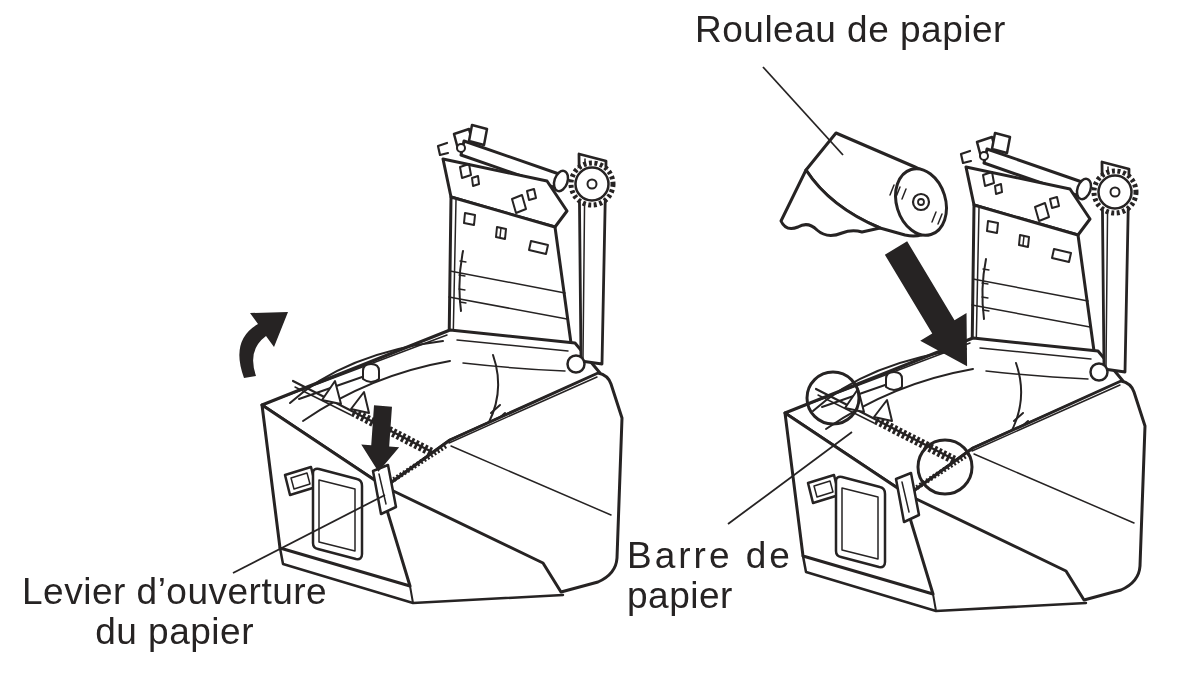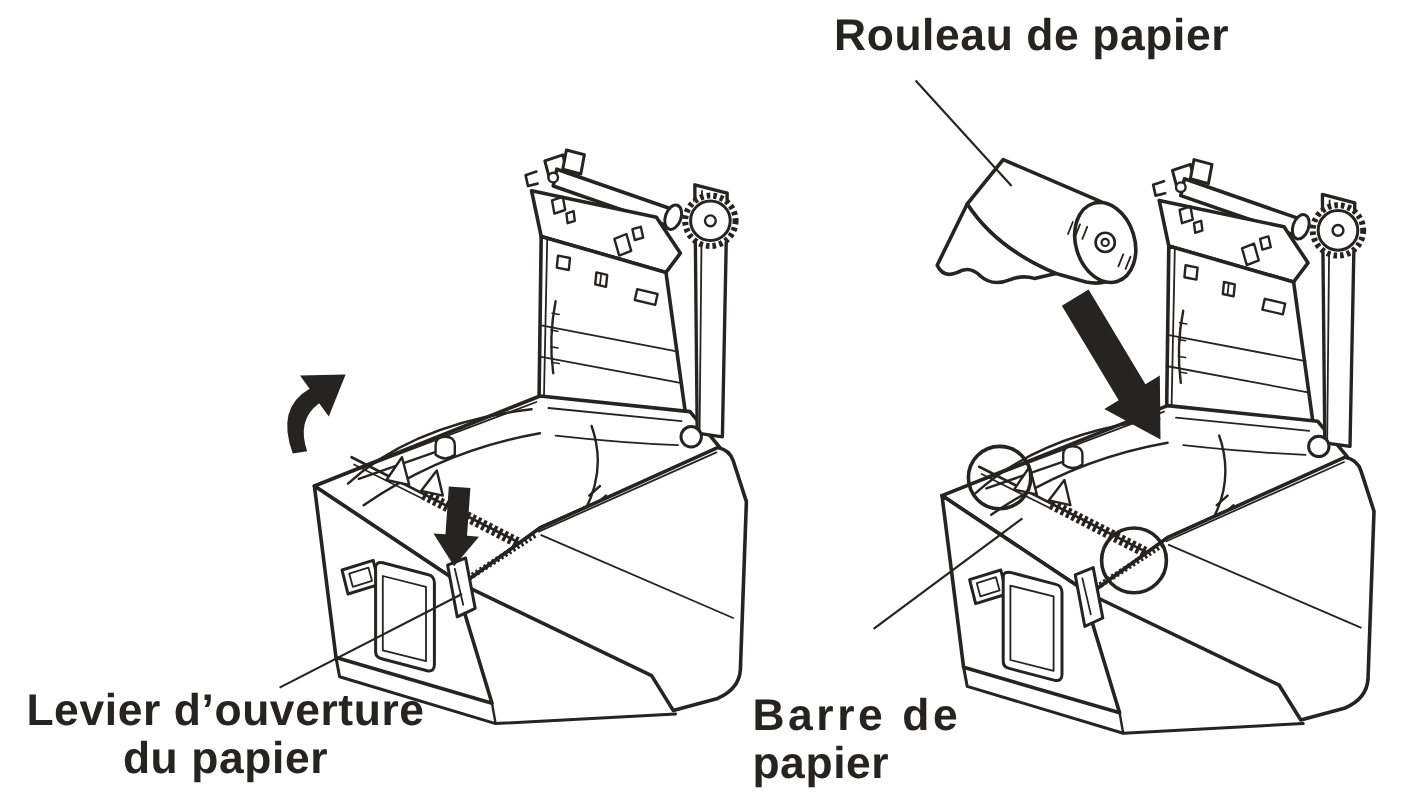--- a/index.html
+++ b/index.html
@@ -10,7 +10,7 @@
   .art{position:absolute;left:0;top:0;}
   .label{
     position:absolute;color:#262323;font-size:37px;line-height:40px;
-    white-space:nowrap;letter-spacing:0.5px;font-weight:bold;
+    white-space:nowrap;letter-spacing:0.5px;
   }
   .label .ls-wide{letter-spacing:3px;margin-top:40px;}
   svg *{vector-effect:none;}

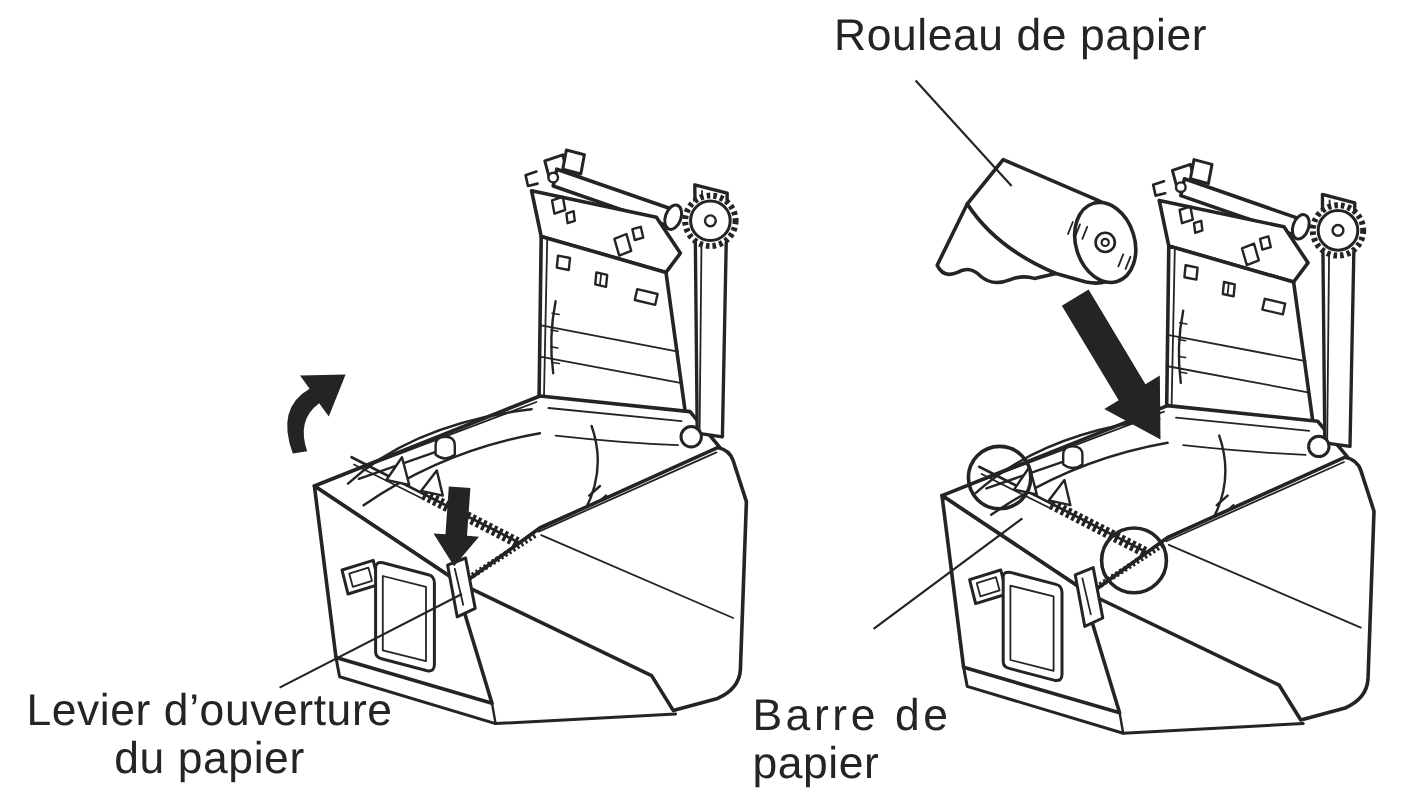--- a/index.html
+++ b/index.html
@@ -12,7 +12,7 @@
     position:absolute;color:#262323;font-size:37px;line-height:40px;
     white-space:nowrap;letter-spacing:0.5px;
   }
-  .label .ls-wide{letter-spacing:3px;margin-top:40px;}
+  .label .ls-wide{letter-spacing:3px;}
   svg *{vector-effect:none;}
 </style>
 </head>

